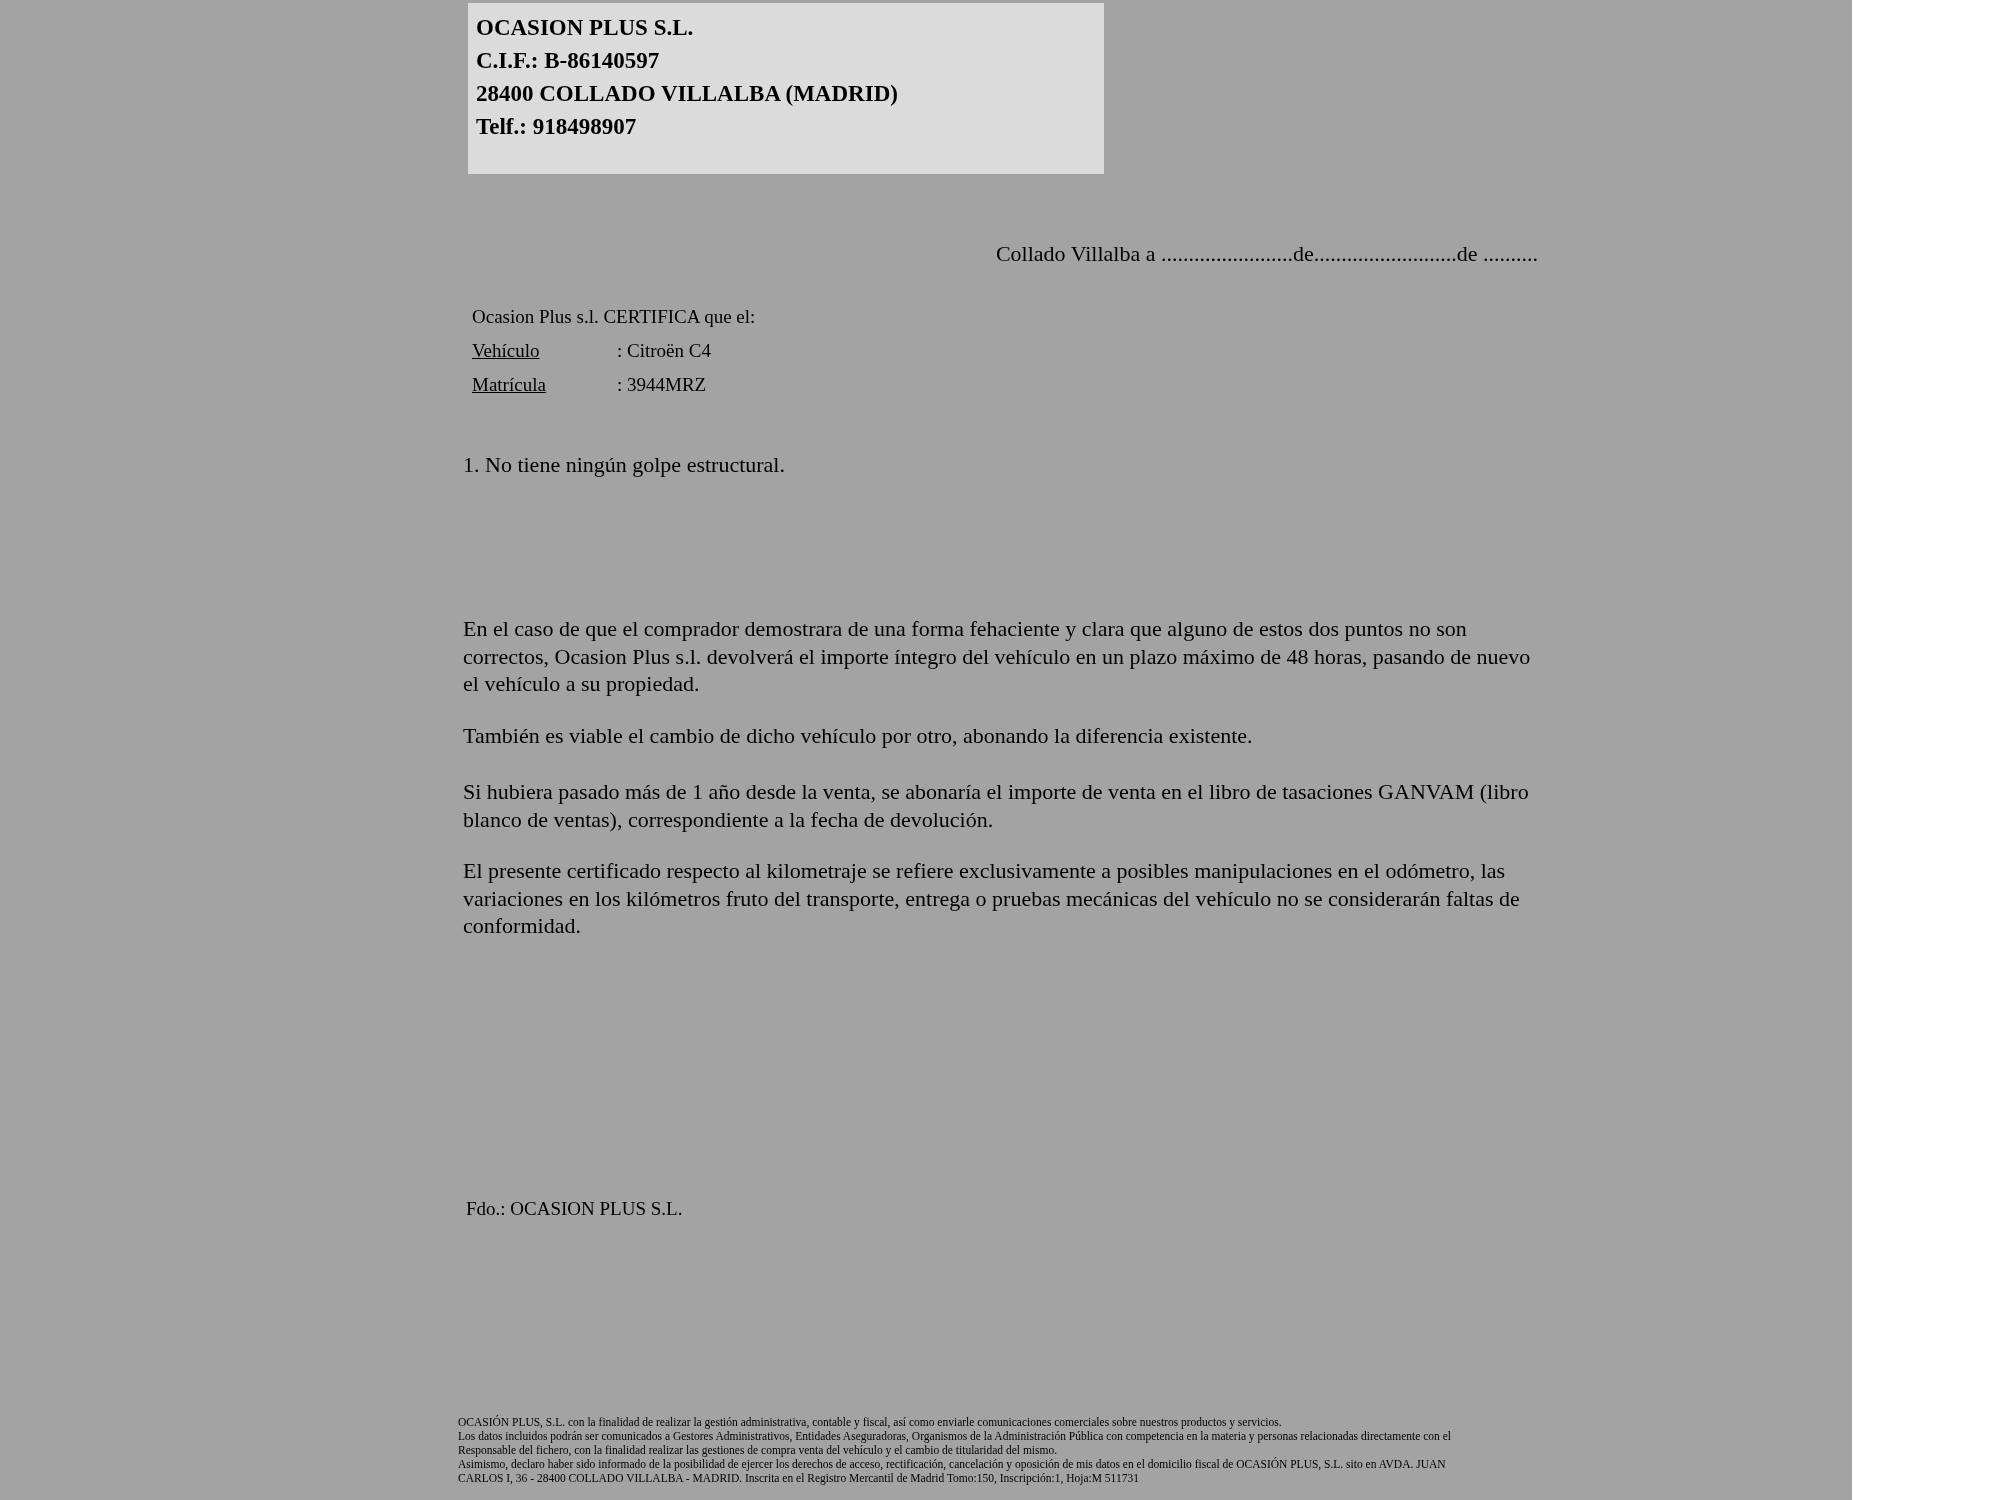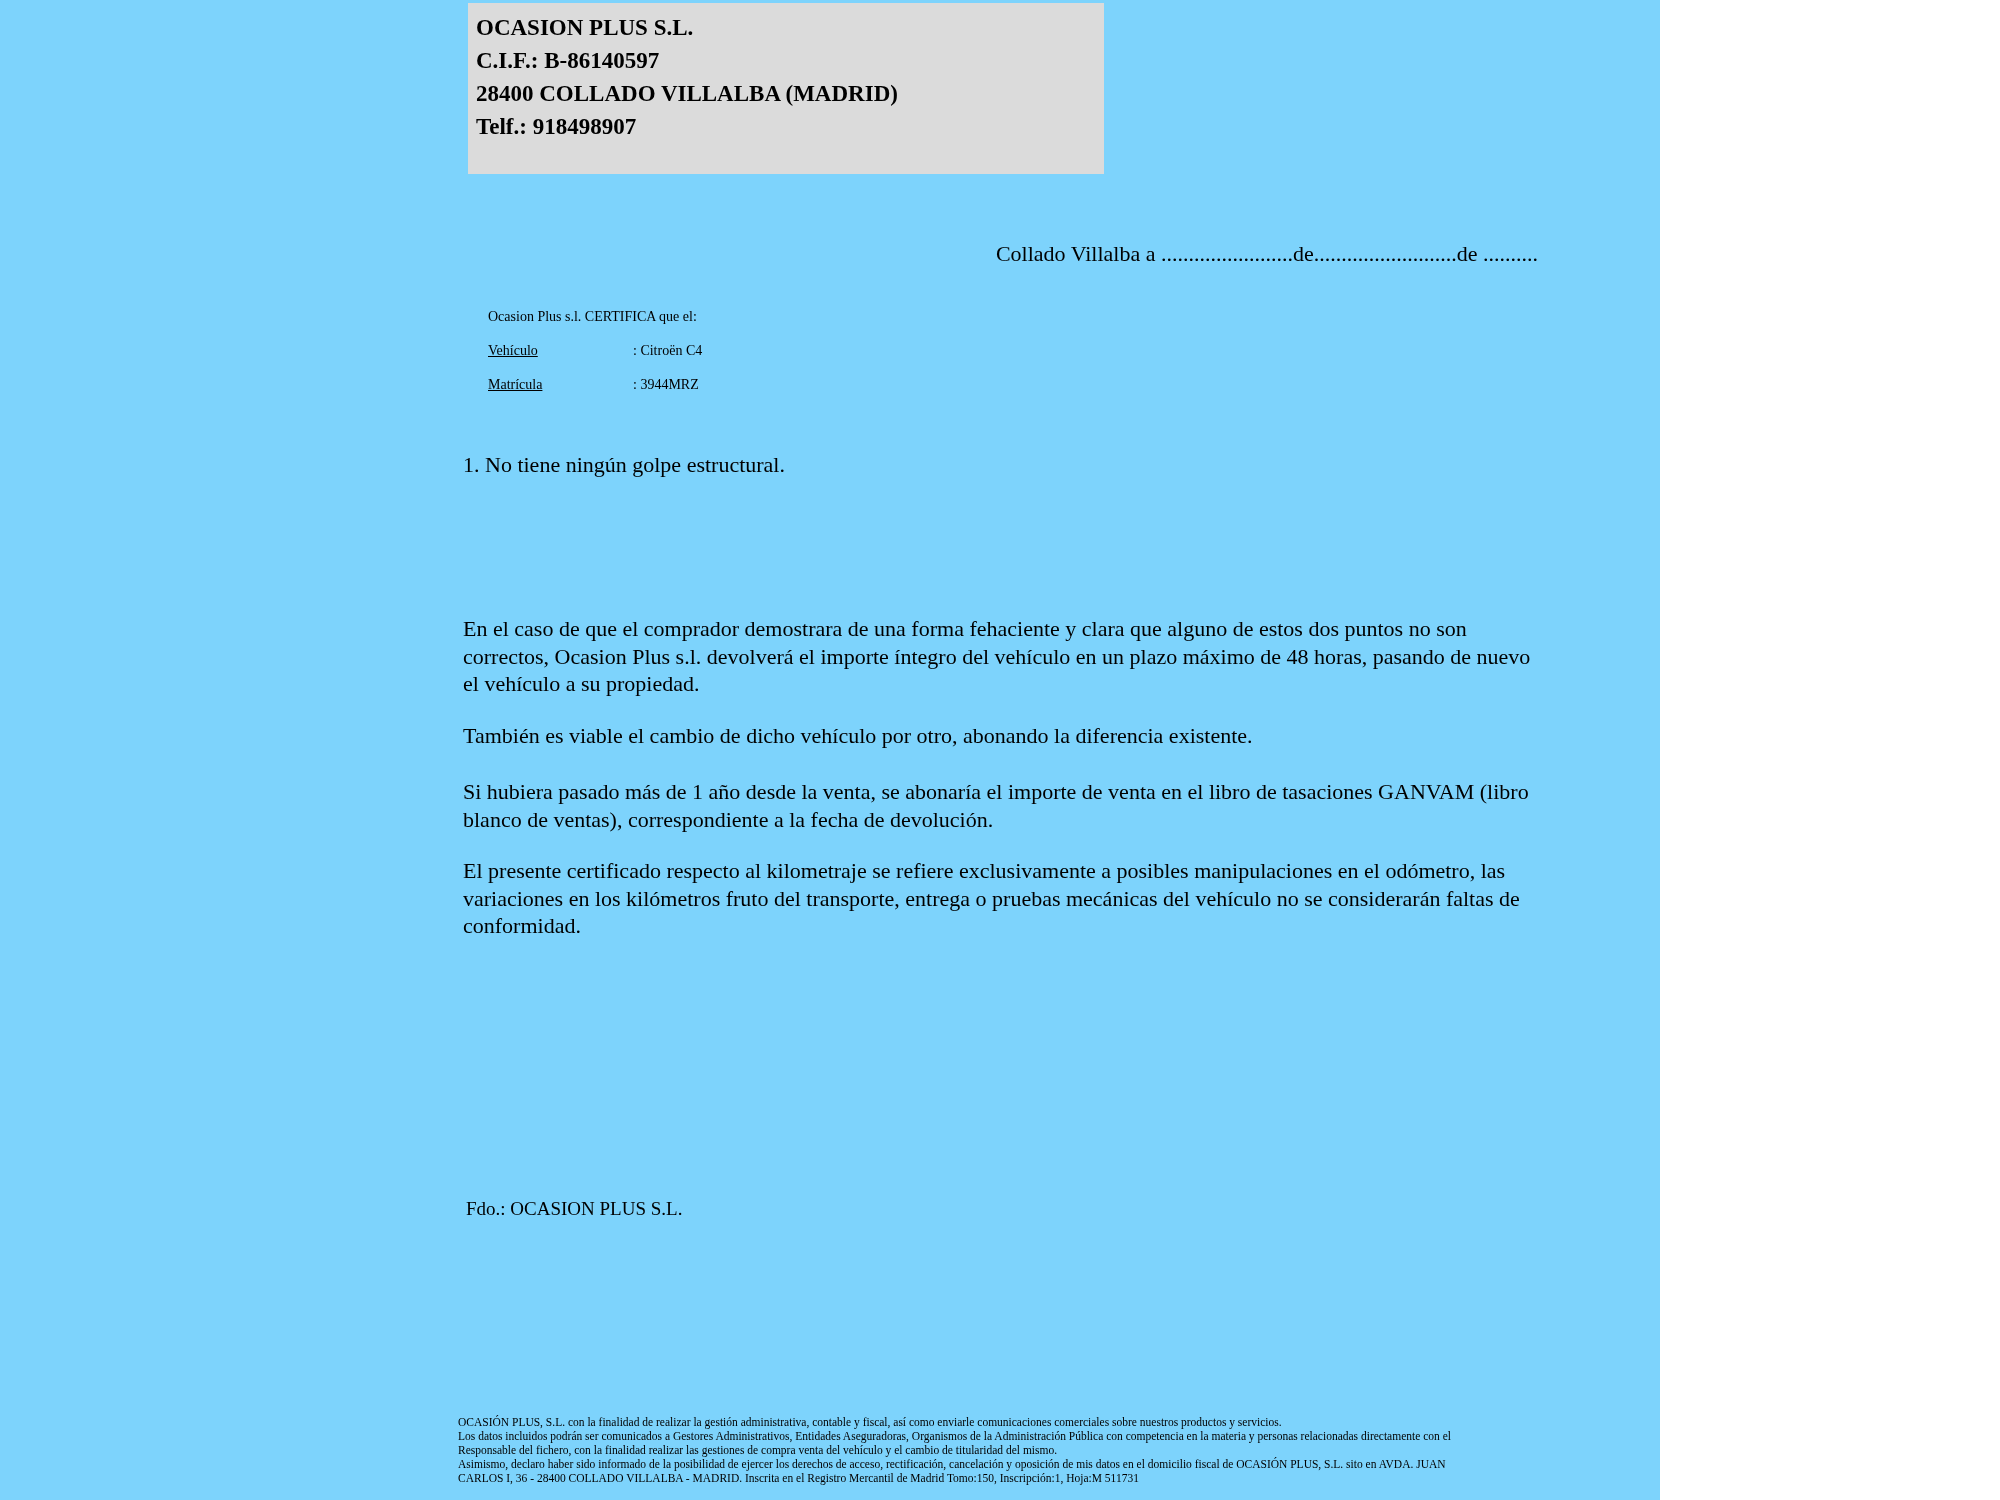--- a/index.html
+++ b/index.html
@@ -6,9 +6,9 @@
   html, body { background: #ffffff; }
   .page {
     position: relative;
-    width: 1660px;
+    width: 1852px;
     height: 1500px;
-    background: #7dd3fc;
+    background: #a3a3a3;
     font-family: "Liberation Serif", "DejaVu Serif", serif;
     color: #000000;
     overflow: hidden;

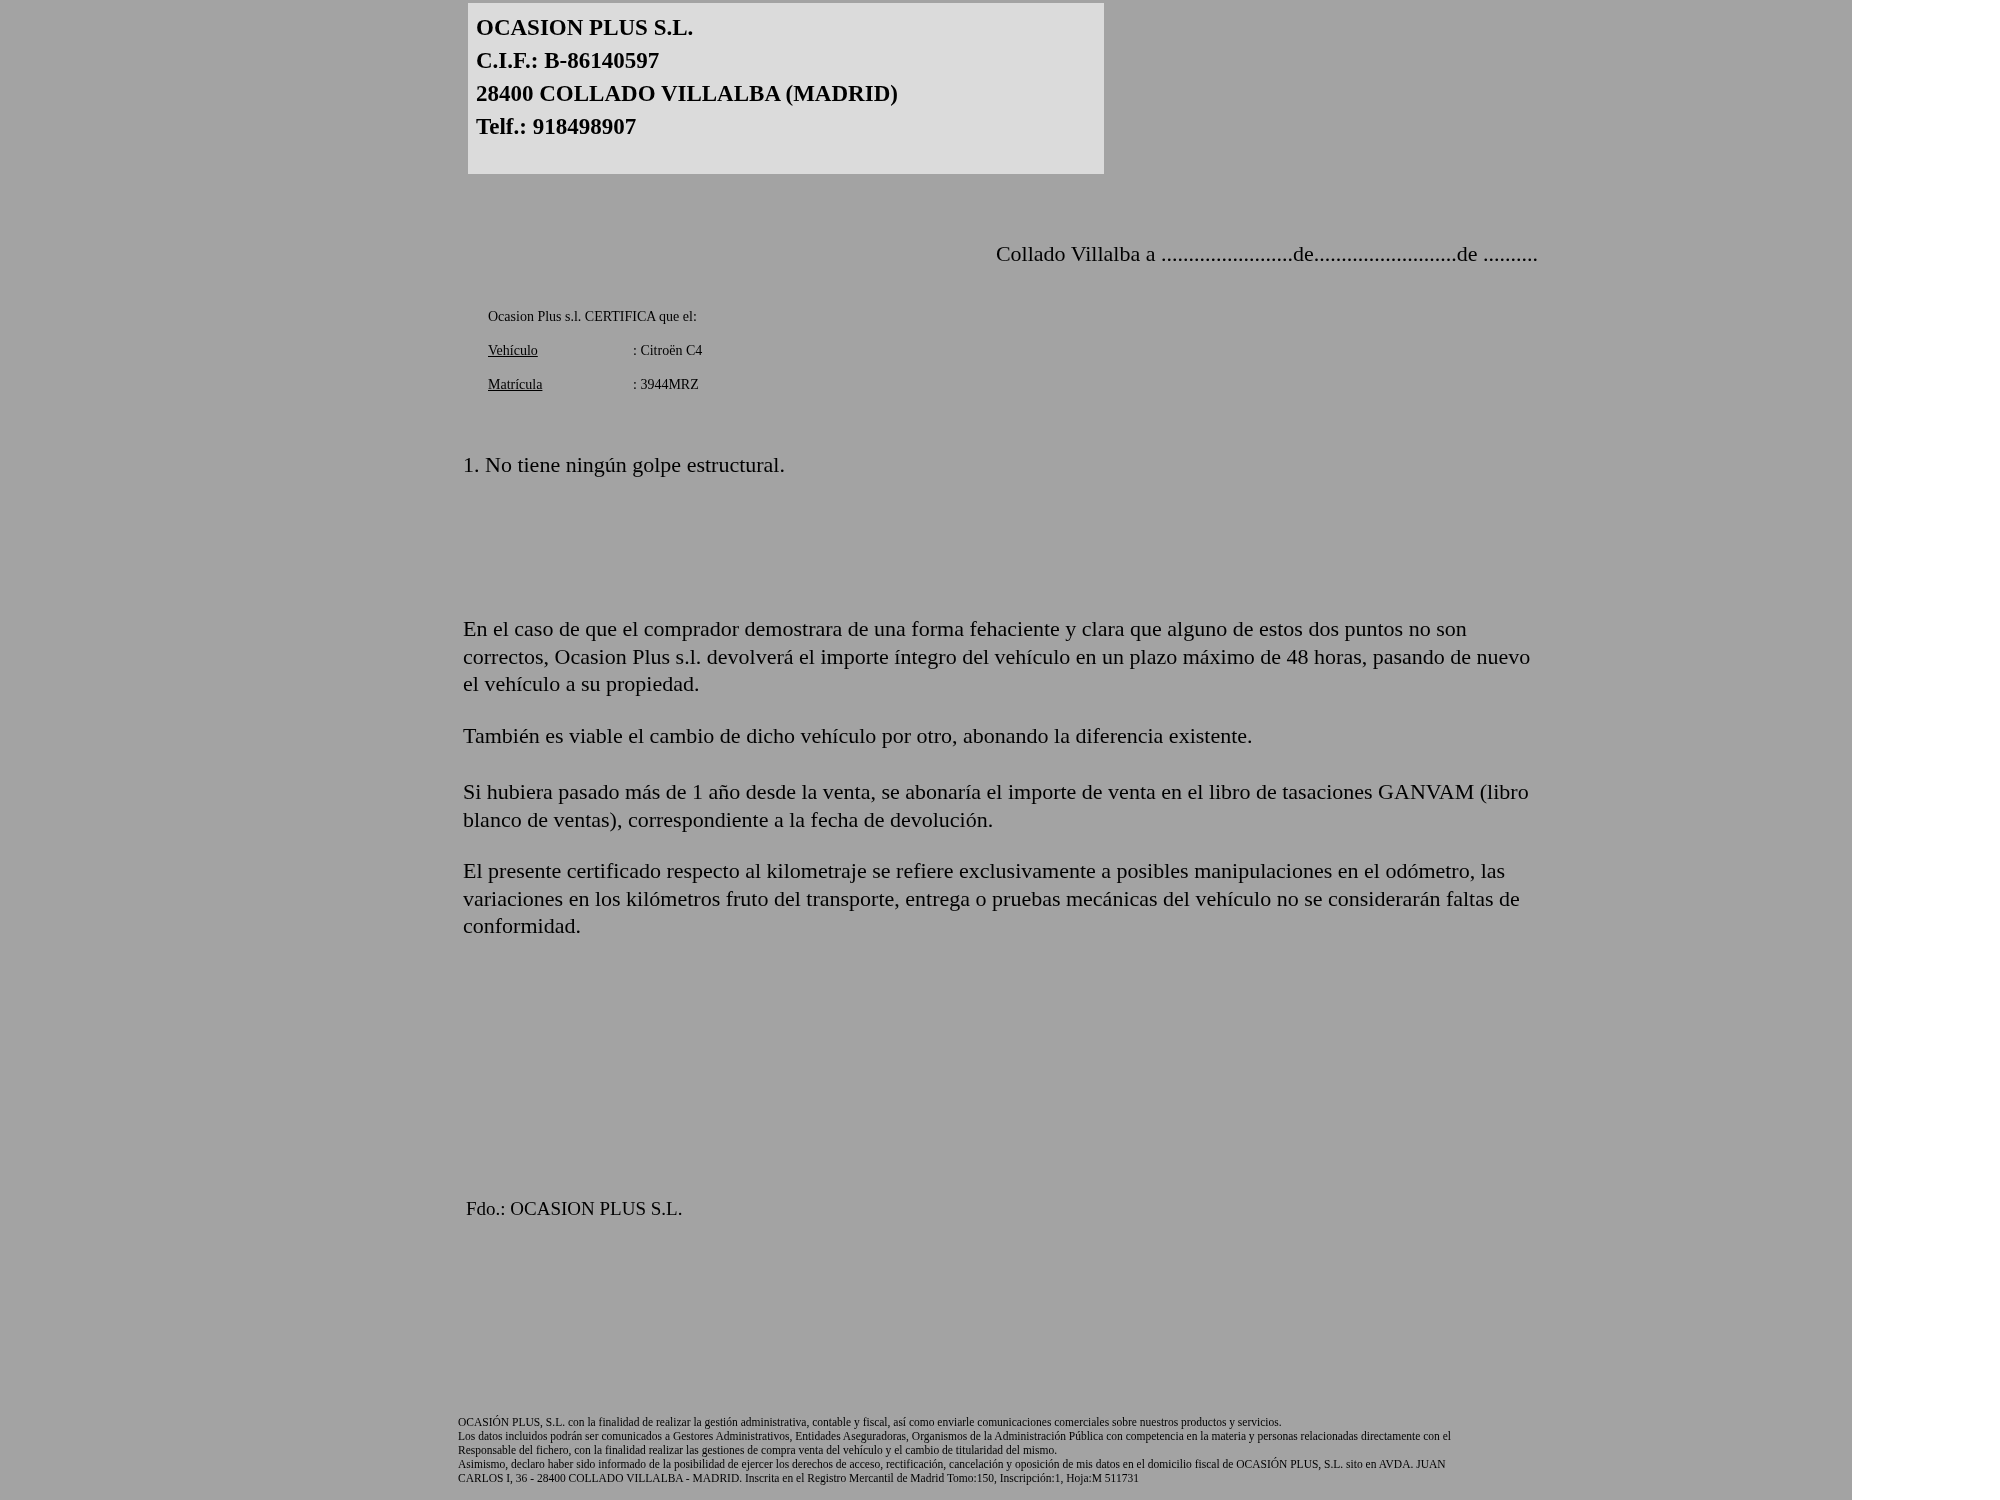--- a/index.html
+++ b/index.html
@@ -38,9 +38,9 @@
   }
   .certify {
     position: absolute;
-    left: 488px;
+    left: 472px;
     top: 300px;
-    font-size: 14px;
+    font-size: 19px;
     line-height: 34px;
     white-space: nowrap;
   }

